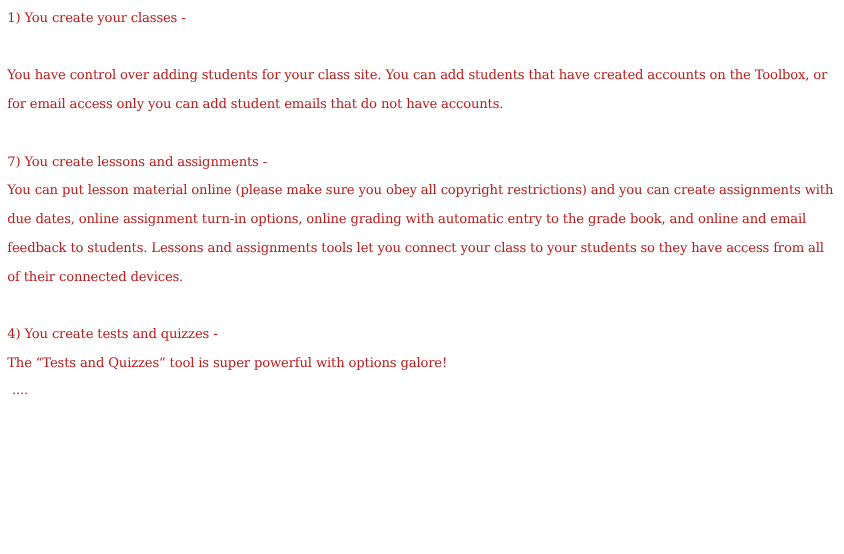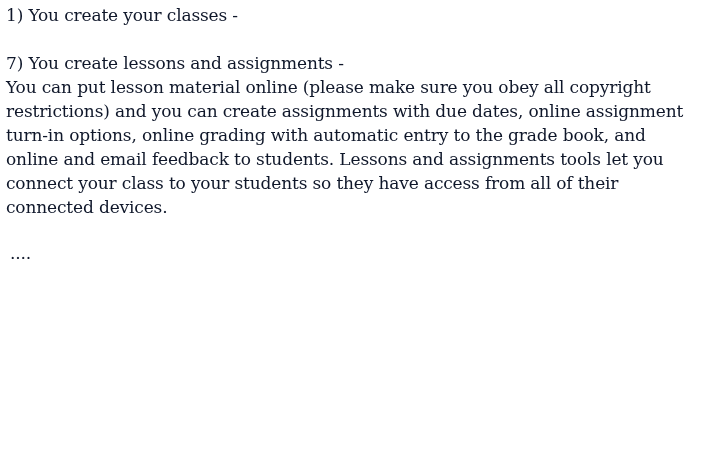--- a/index.html
+++ b/index.html
@@ -15,9 +15,9 @@
     .doc {
       padding: 3px 6px 0 6px;
       font-family: "DejaVu Serif", "Liberation Serif", serif;
-      font-size: 17px;
+      font-size: 11px;
       line-height: 24px;
-      color: #0f172a;
+      color: #b91c1c;
       letter-spacing: -0.15px;
     }
     .section {

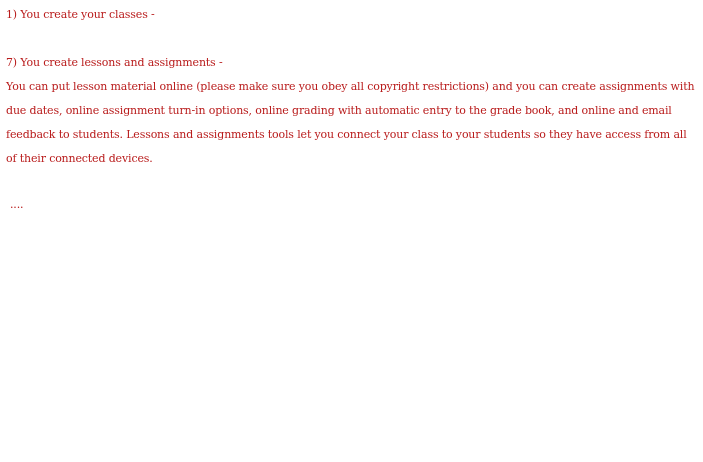--- a/index.html
+++ b/index.html
@@ -41,6 +41,7 @@
     <p class="heading">1) You create your classes -</p>
   </div>
   <div class="section">
+    <p class="body">You have control over adding students for your class site.  You can add students that have created accounts on the Toolbox, or for email access only you can add student emails that do not have accounts.</p>
   </div>
   <div class="section">
     <p class="heading">7) You create lessons and assignments -</p>

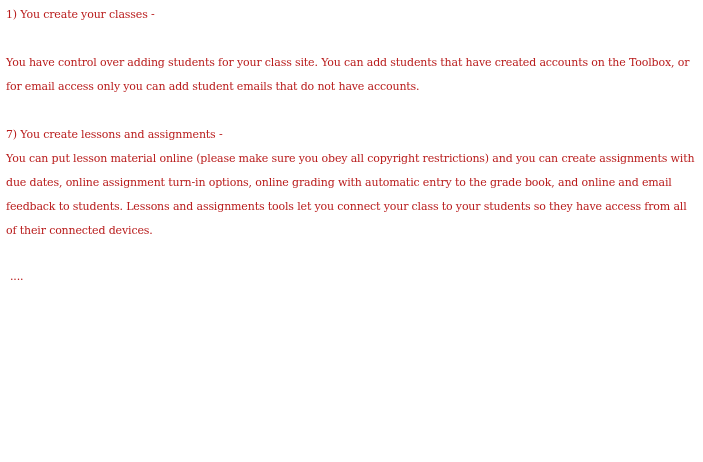--- a/index.html
+++ b/index.html
@@ -48,6 +48,7 @@
     <p class="body">You can put lesson material online (please make sure you obey all copyright restrictions) and you can create assignments with due dates, online assignment turn-in options, online grading with automatic entry to the grade book, and online and email feedback to students.  Lessons and assignments tools let you connect your class to your students so they have access from all of their connected devices.</p>
   </div>
   <div class="section" style="margin-bottom:0">
+    <p class="heading">4) You create tests and quizzes -</p>
   </div>
   <span class="ellipsis">....</span>
 </div>

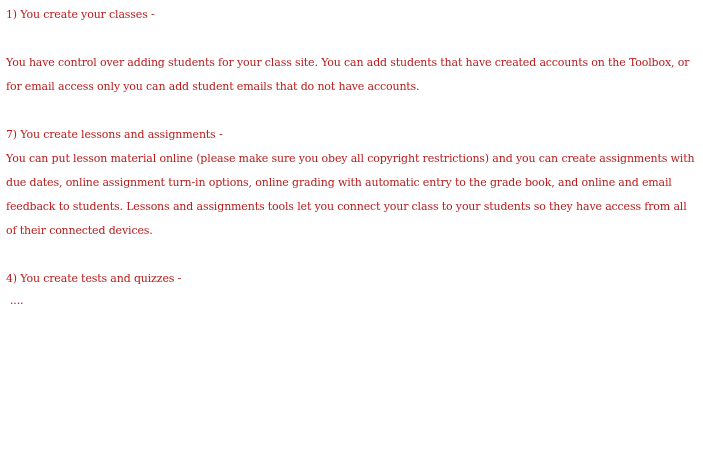--- a/index.html
+++ b/index.html
@@ -49,6 +49,7 @@
   </div>
   <div class="section" style="margin-bottom:0">
     <p class="heading">4) You create tests and quizzes -</p>
+    <p class="body">The “Tests and Quizzes” tool is super powerful with options galore!</p>
   </div>
   <span class="ellipsis">....</span>
 </div>

